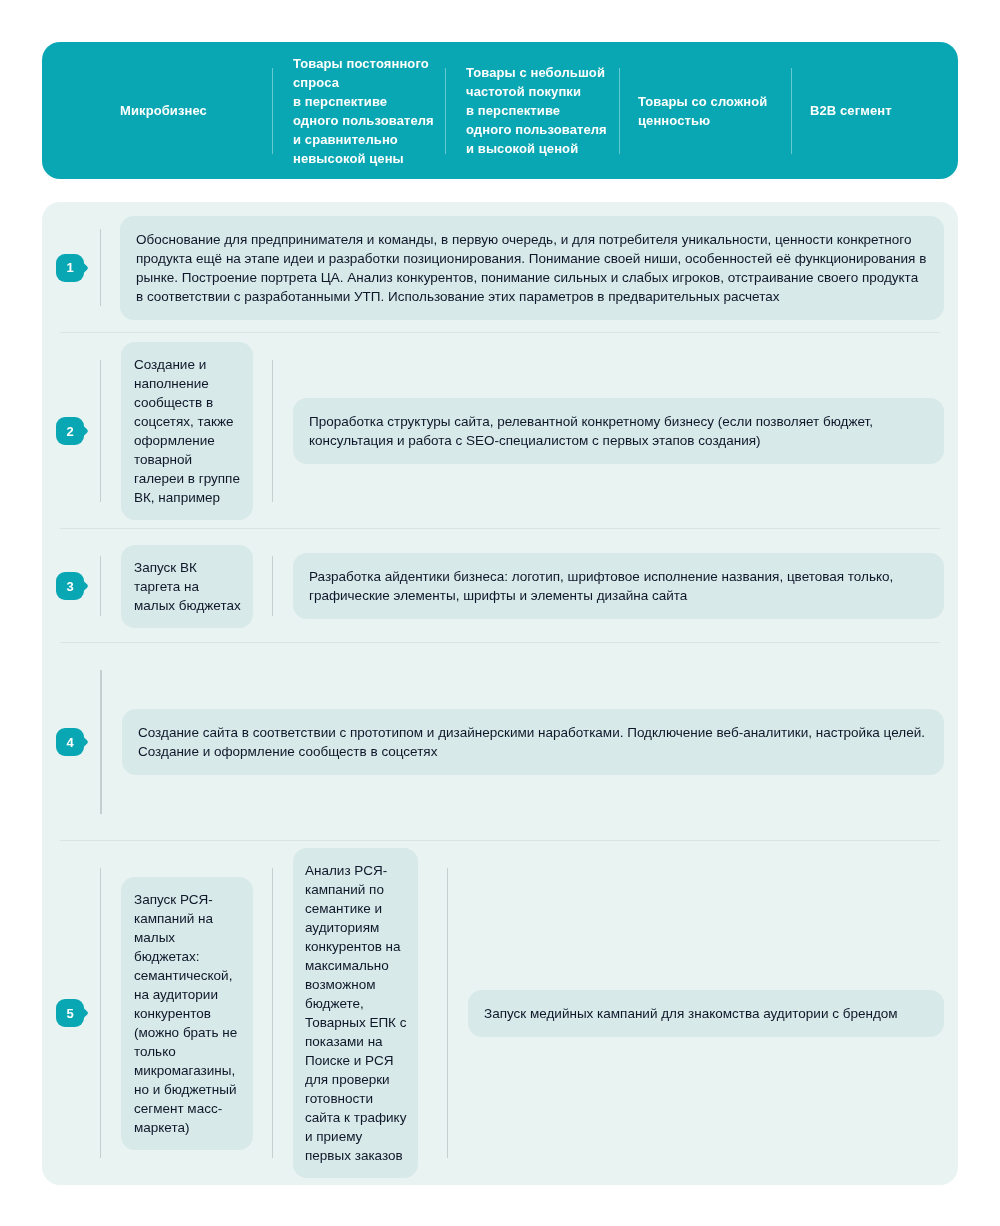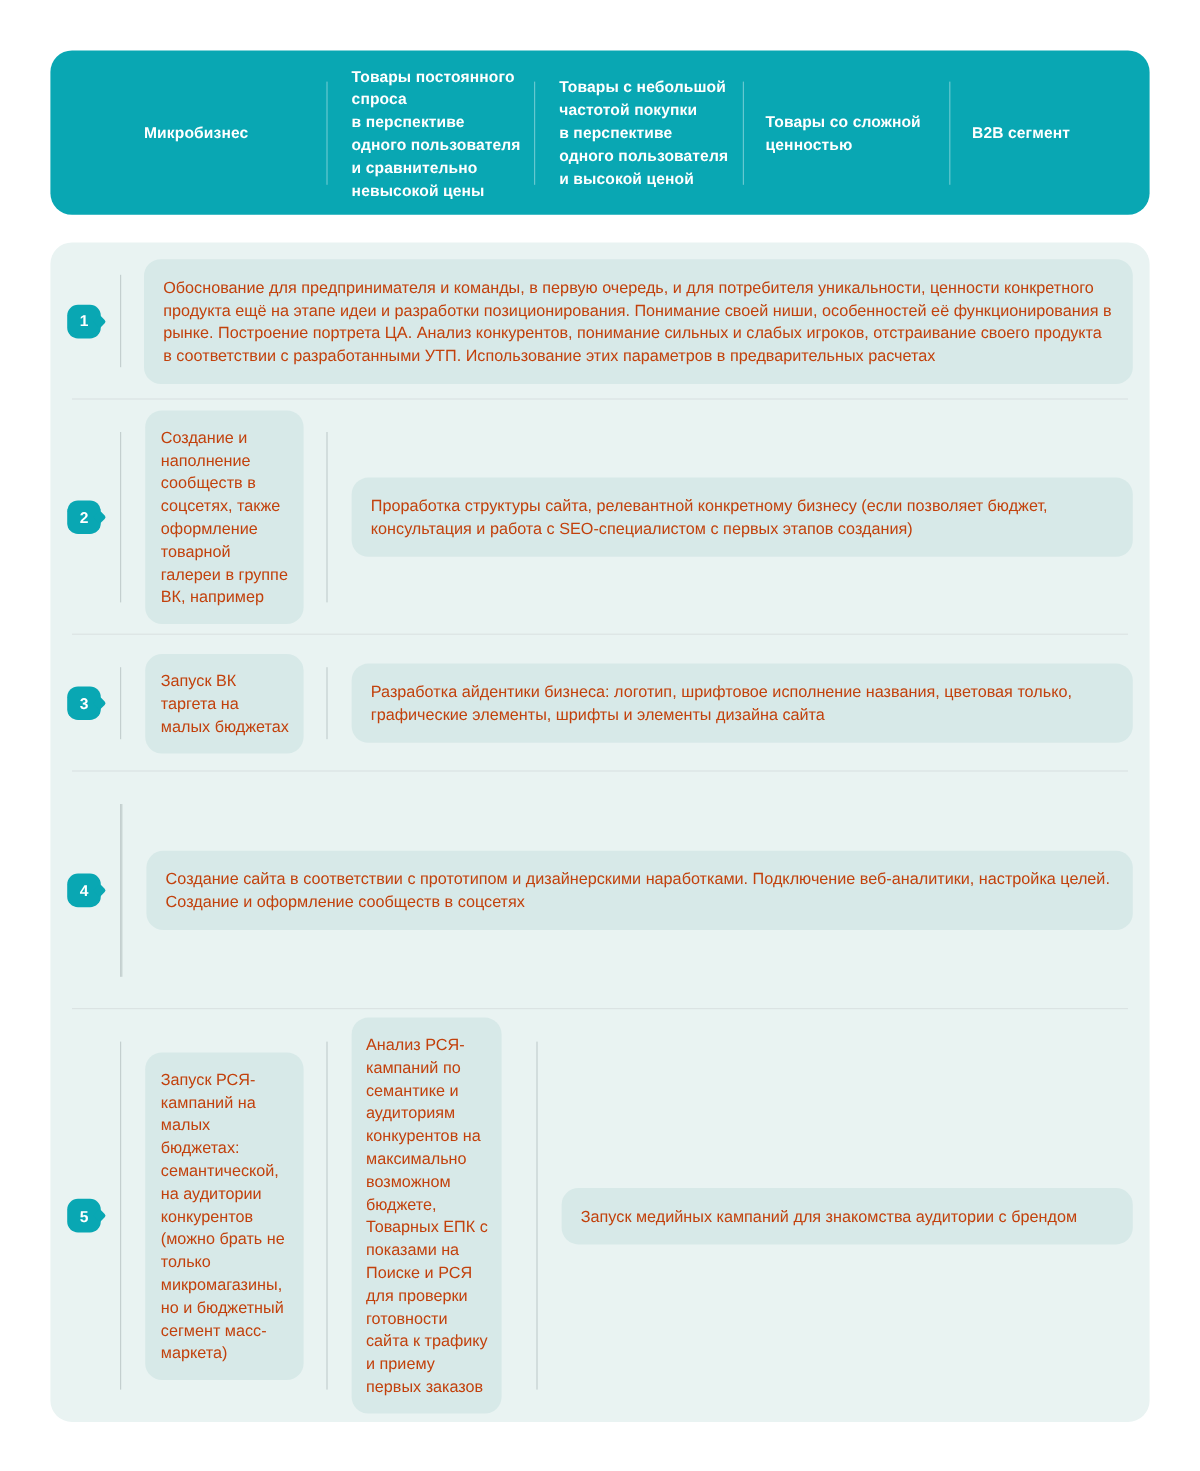--- a/index.html
+++ b/index.html
@@ -59,7 +59,7 @@
 
   .card {
     background:#D7E9E8; border-radius:14px;
-    color:#c2410c; font-size:13.5px; line-height:19px;
+    color:#0f172a; font-size:13.5px; line-height:19px;
   }
   .card-full  { flex:1; margin-left:19px; margin-right:14px; padding:14px 16px; box-sizing:border-box; }
   .card-wide  { flex:1; margin-left:20px; margin-right:14px; padding:14px 16px; box-sizing:border-box; }

